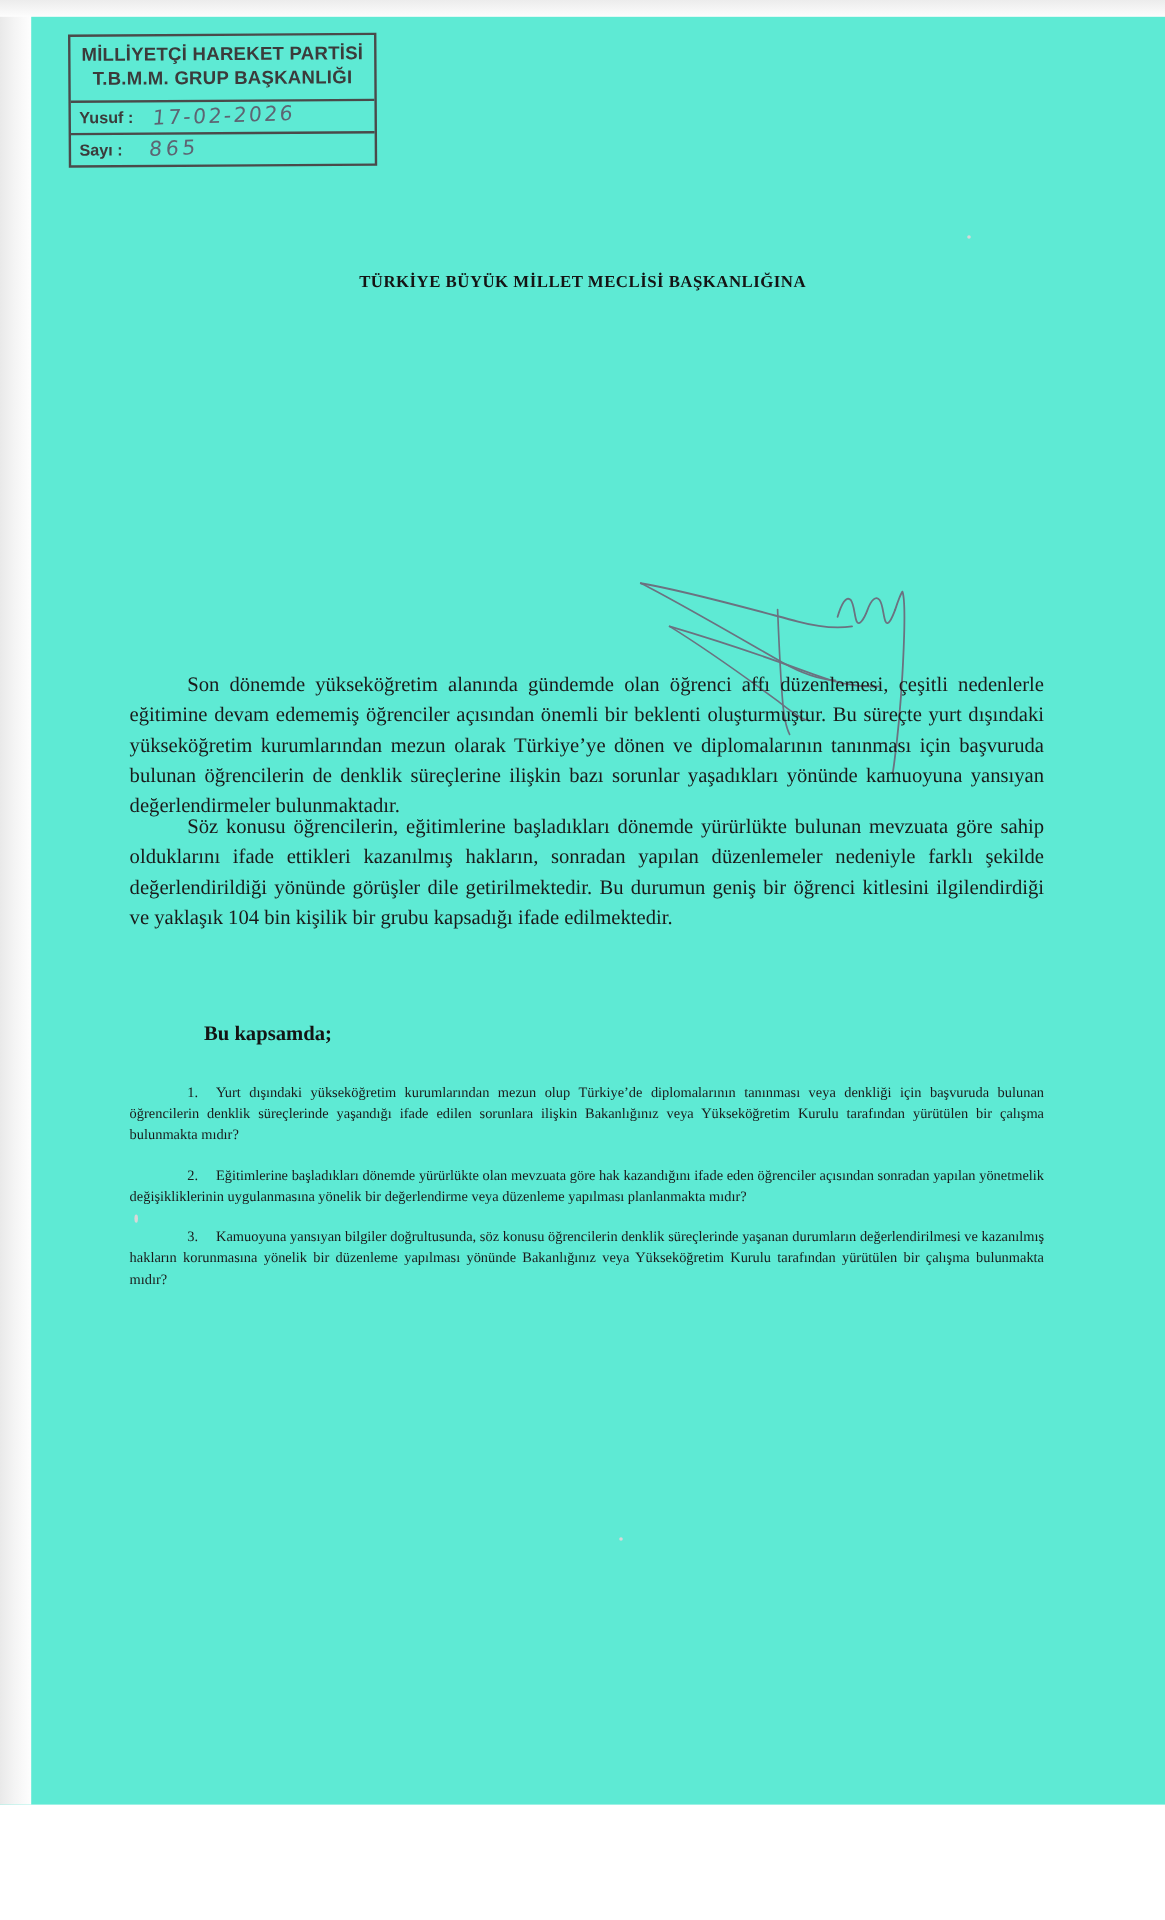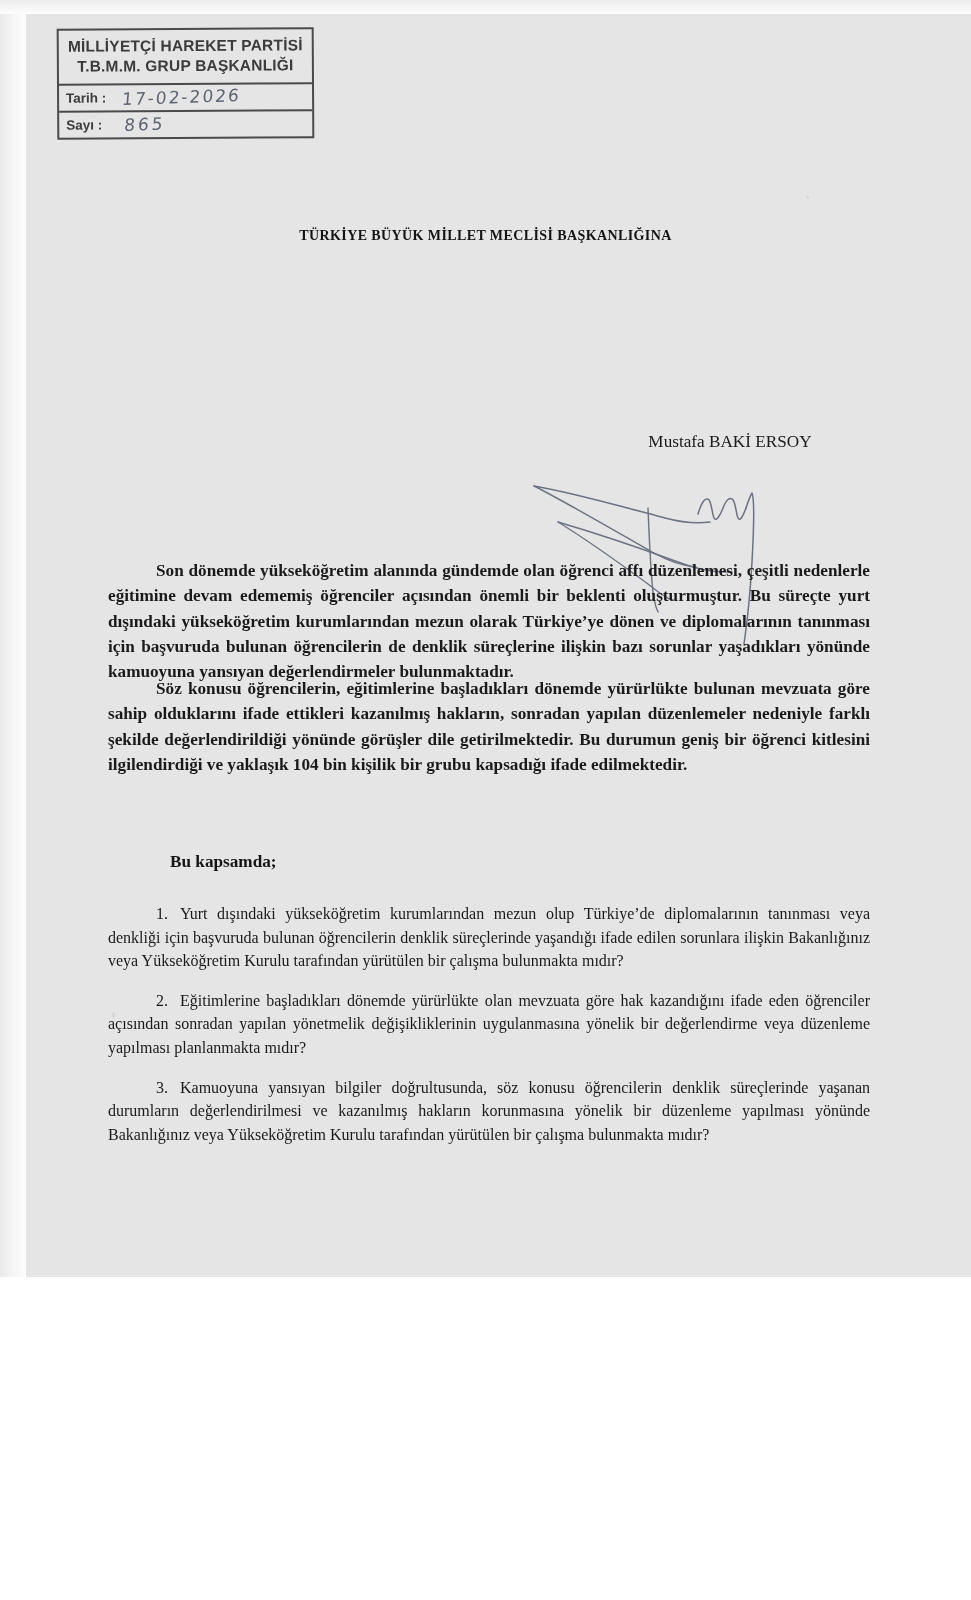--- a/index.html
+++ b/index.html
@@ -15,9 +15,9 @@
   .page {
     position: relative;
     width: 971px;
-    height: 1277px;
+    height: 1504px;
     margin: 0 auto;
-    background: #e5e5e5;
+    background: #5eead4;
     overflow: hidden;
   }
   

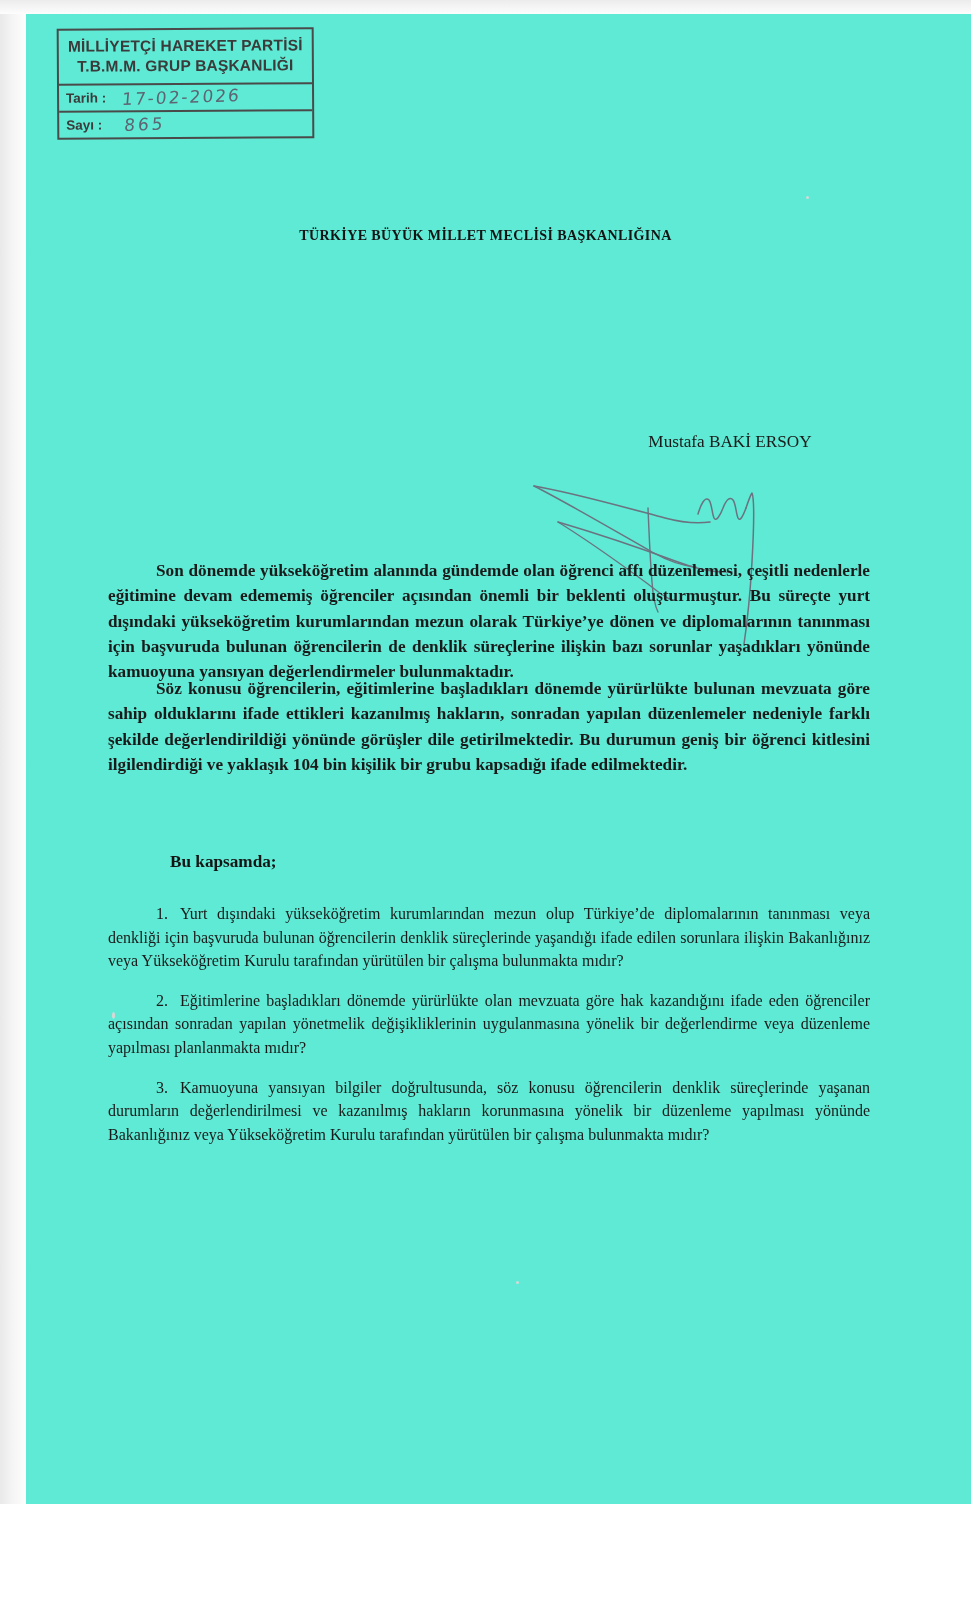--- a/index.html
+++ b/index.html
@@ -193,7 +193,7 @@
       <div>T.B.M.M. GRUP BAŞKANLIĞI</div>
     </div>
     <div class="stamp-row">
-      <span class="stamp-label">Tarih :</span>
+      <span class="stamp-label">Yusuf :</span>
       <span class="stamp-hand">17-02-2026</span>
     </div>
     <div class="stamp-row">

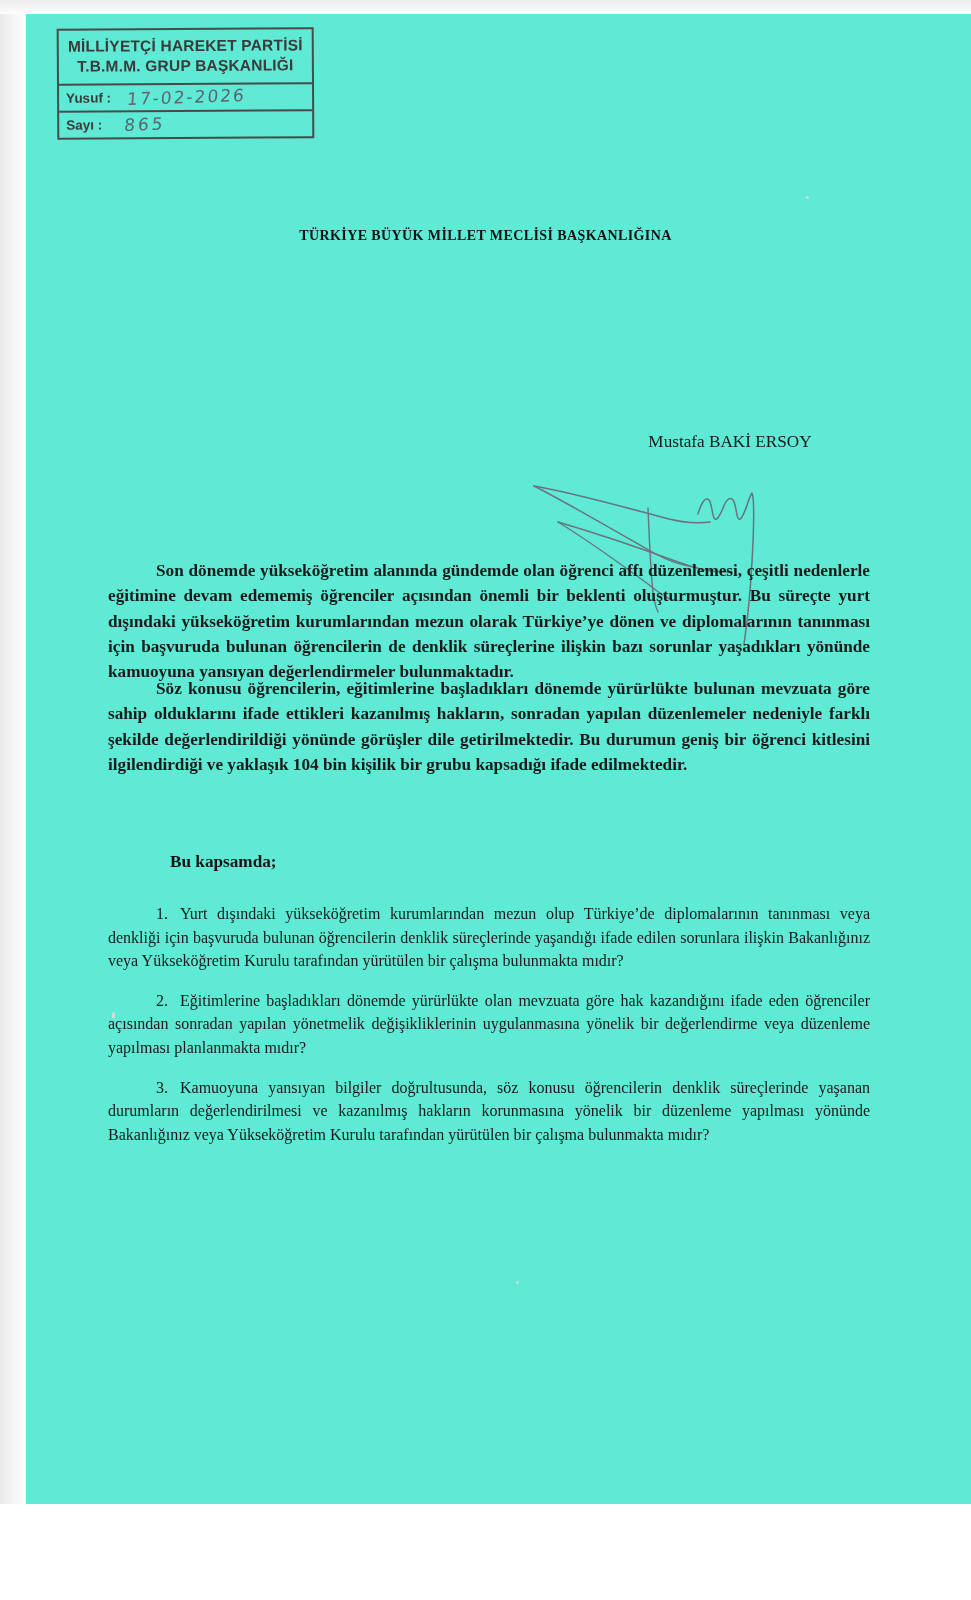--- a/index.html
+++ b/index.html
@@ -206,7 +206,6 @@
 
 
   <div class="signature-block">
-    <div>Mustafa BAKİ ERSOY</div>
   </div>
 
   <svg class="signature-ink" viewBox="0 0 280 190">

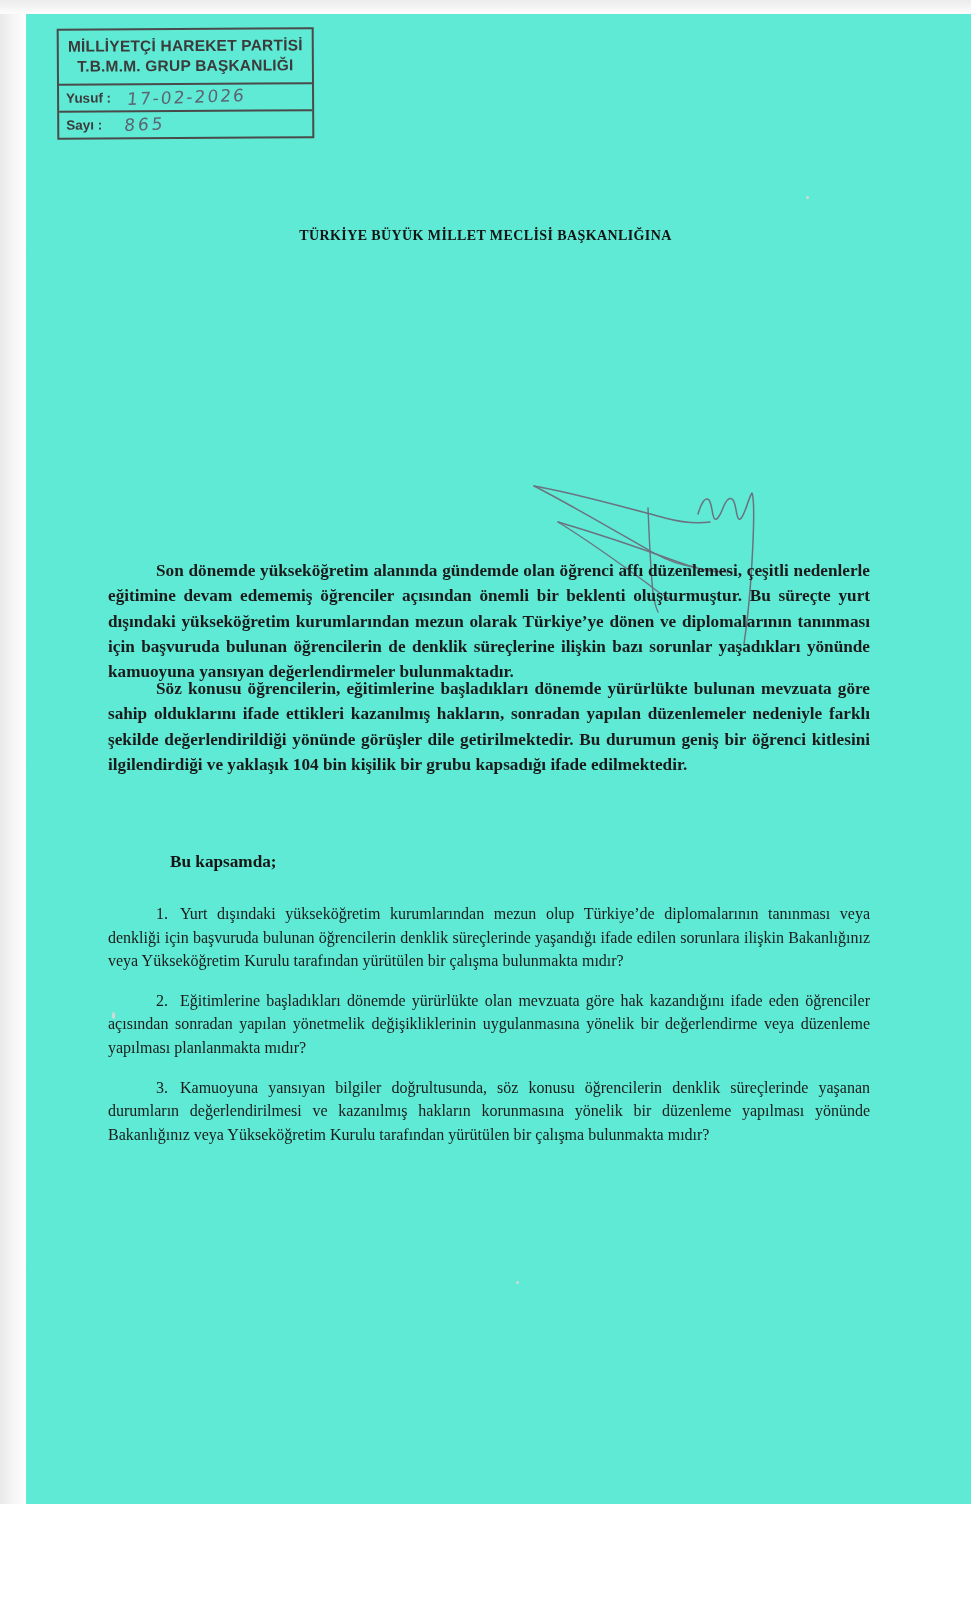--- a/index.html
+++ b/index.html
@@ -136,7 +136,7 @@
     text-align: justify;
     color: #1a1a1a;
   }
-  .body-text p { margin: 0 0 15px 0; font-weight: bold; }
+  .body-text p { margin: 0 0 15px 0; }
   .body-text p .ind { display: inline-block; width: 48px; }
 
   #para-group-1 { top: 558px; }

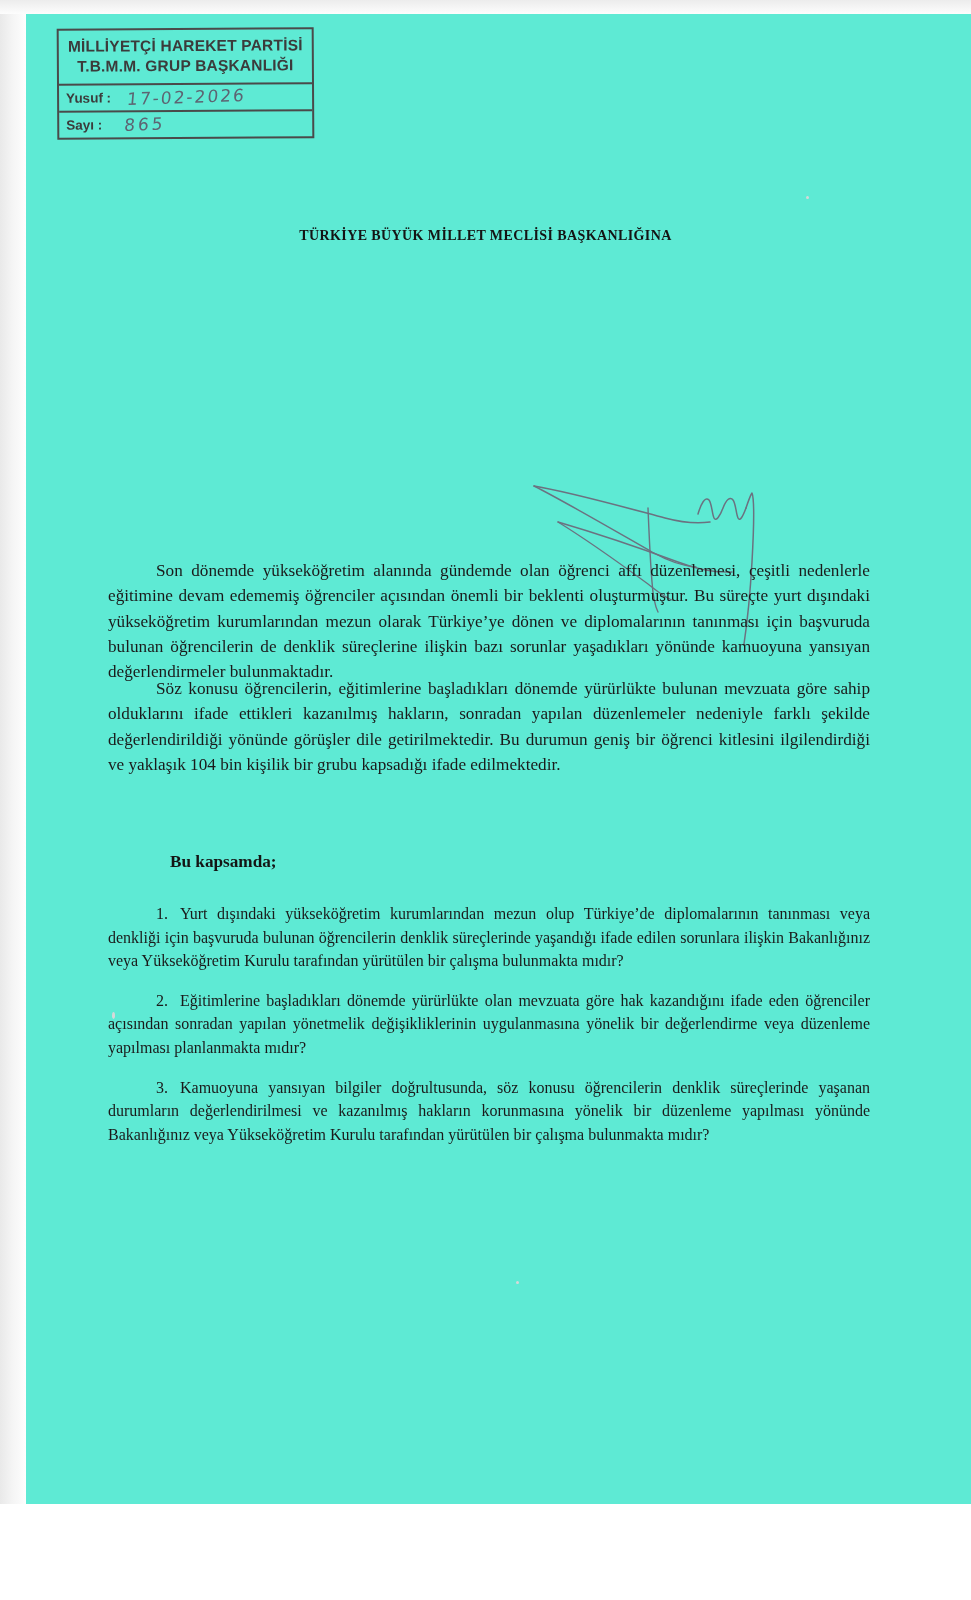--- a/index.html
+++ b/index.html
@@ -158,7 +158,7 @@
     left: 108px;
     top: 902px;
     width: 762px;
-    font-size: 16px;
+    font-size: 12px;
     line-height: 1.475;
     text-align: justify;
     color: #1a1a1a;

